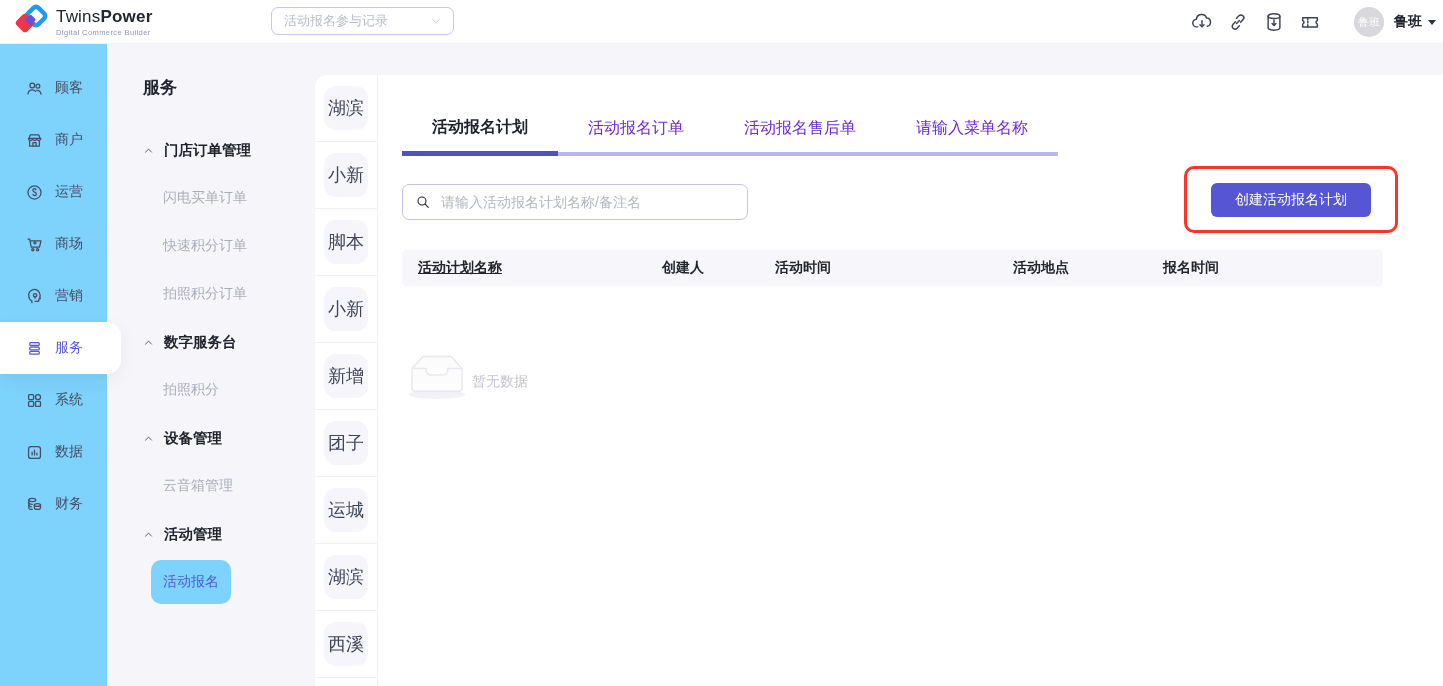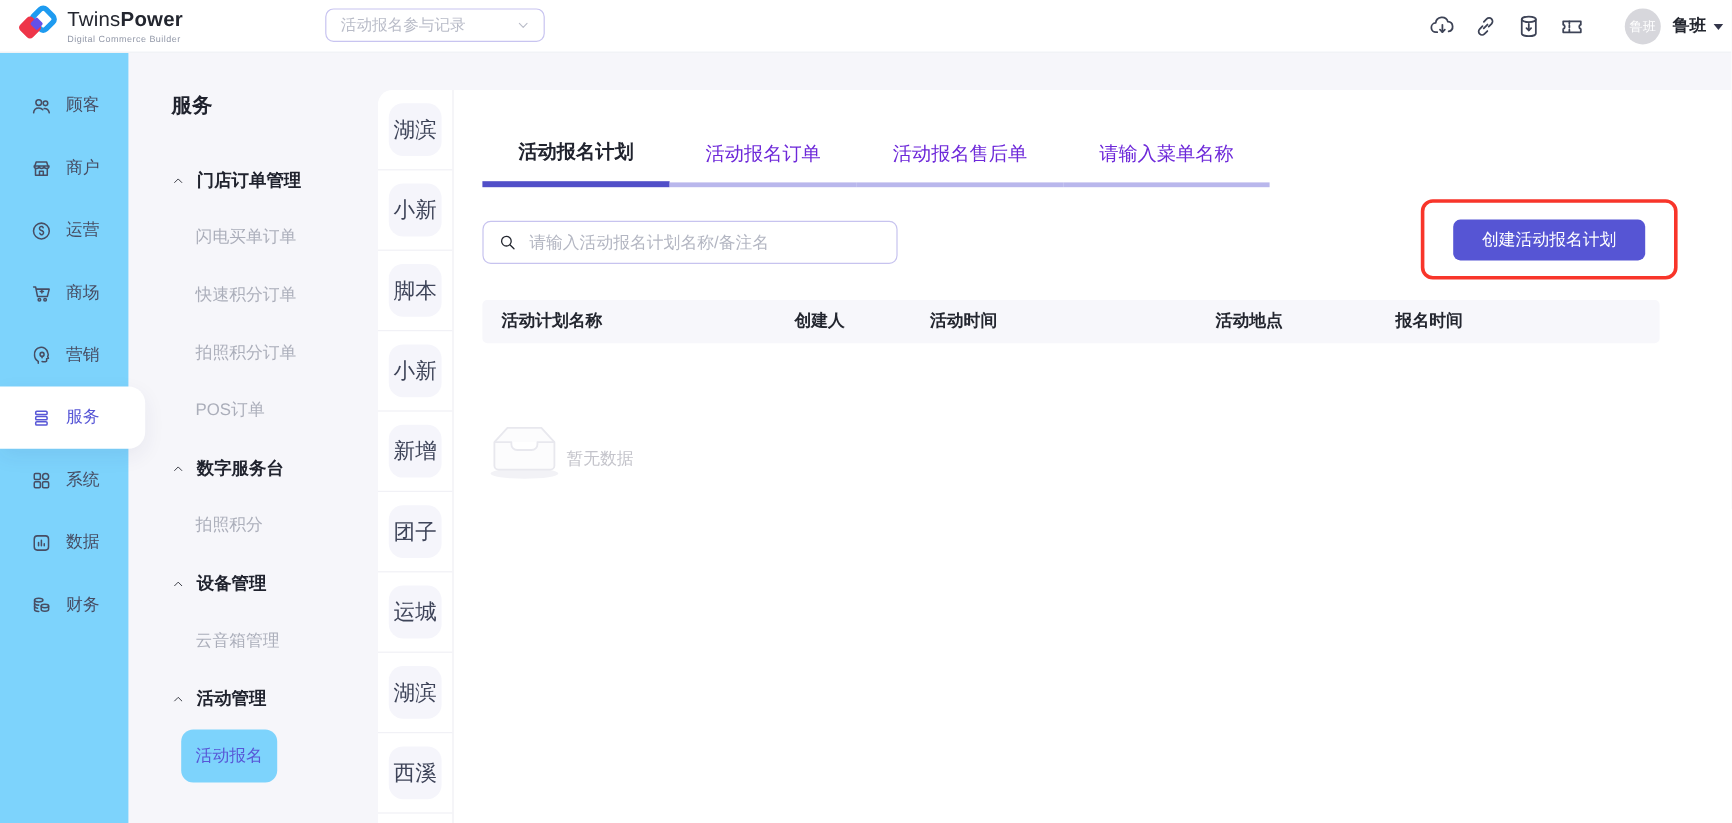--- a/index.html
+++ b/index.html
@@ -376,7 +376,7 @@
           </div>
 
           <div class="table-head" id="table-head">
-              <div class="th" style="width: 244px;">活动计划名称</div>
+              <div class="th" style="width: 244px; text-decoration: underline;">活动计划名称</div>
               <div class="th" style="width: 113px;">创建人</div>
               <div class="th" style="width: 238px;">活动时间</div>
               <div class="th" style="width: 150px;">活动地点</div>

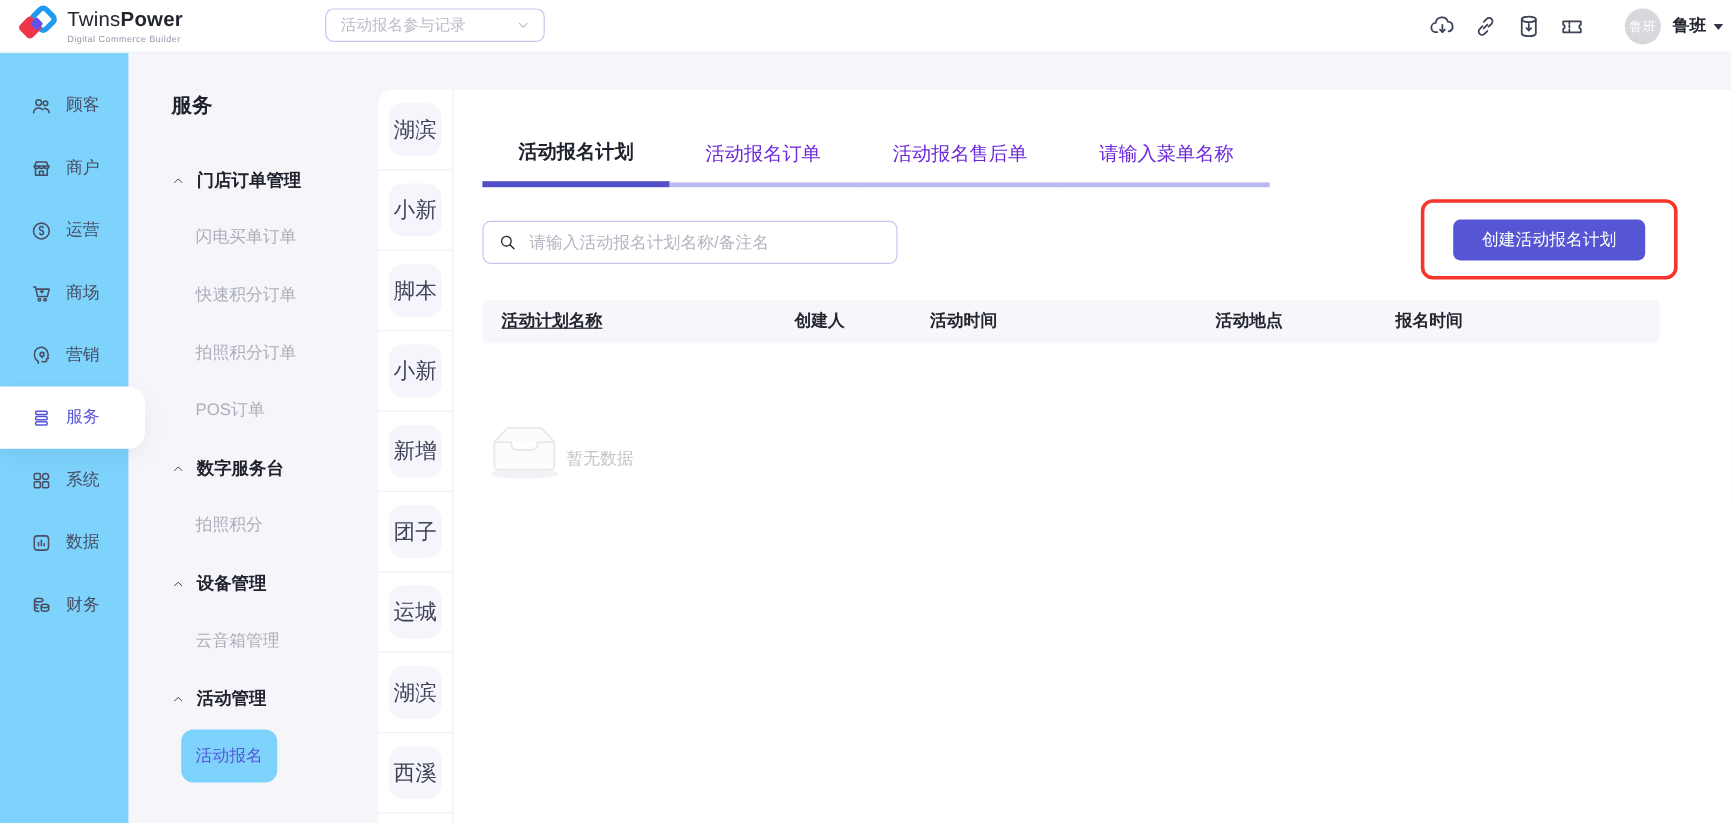--- a/index.html
+++ b/index.html
@@ -284,9 +284,6 @@
           <div class="group-item">
             <span>拍照积分订单</span>
           </div>
-          <div class="group-item">
-            <span>POS订单</span>
-          </div>
           <div class="group-header">
             <span class="gcaret">
               <svg class="ln" viewBox="0 0 24 24">

